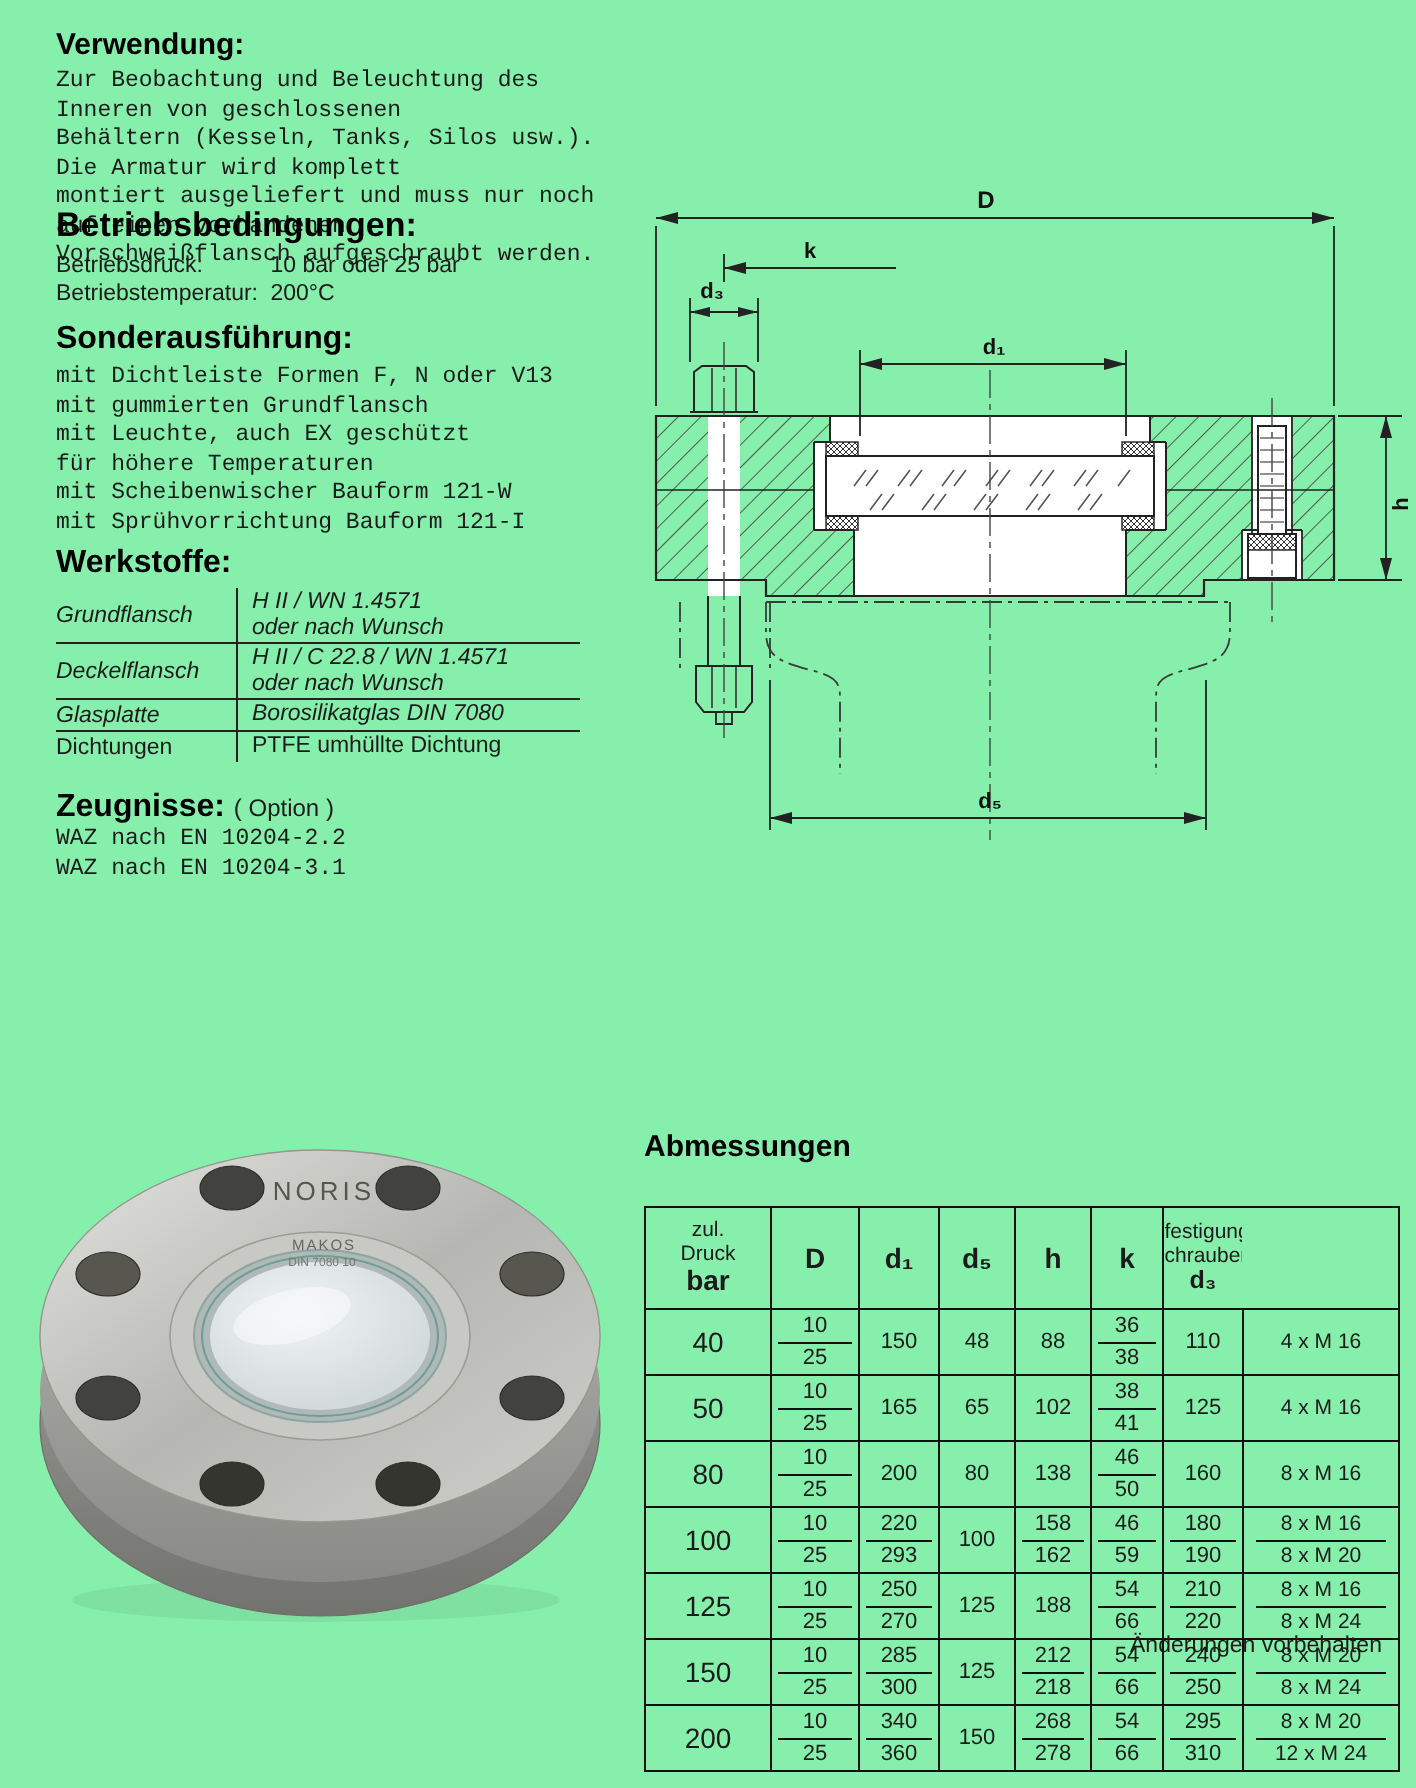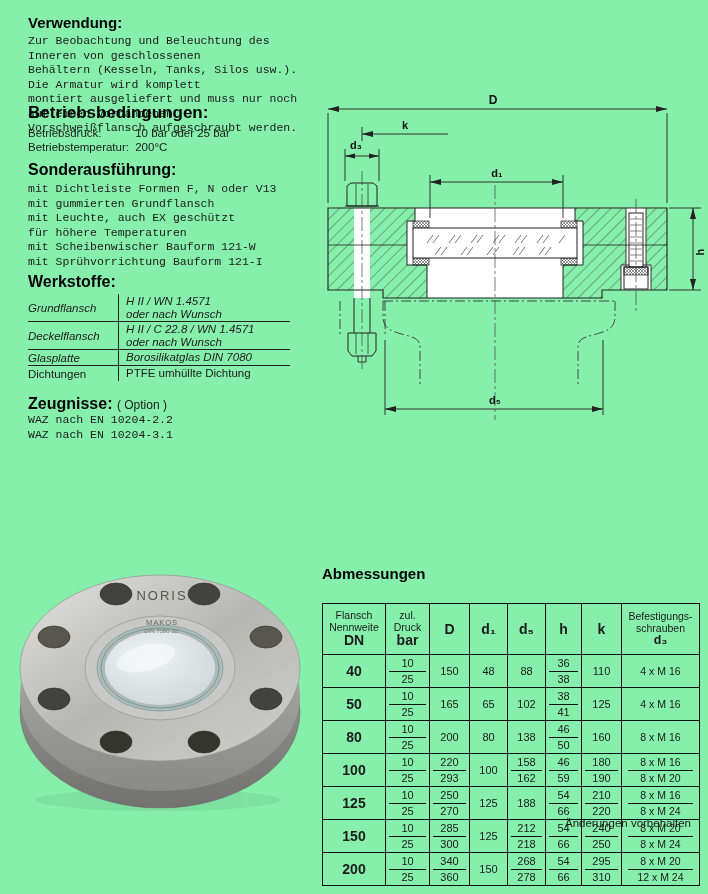--- a/index.html
+++ b/index.html
@@ -308,11 +308,6 @@
     <div class="tbl">
       <div class="thead">
         <div class="tcell">
-          <span class="hl">Flansch</span>
-          <span class="hl">Nennweite</span>
-          <span class="hb">DN</span>
-        </div>
-        <div class="tcell">
           <span class="hl">zul.</span>
           <span class="hl">Druck</span>
           <span class="hb">bar</span>

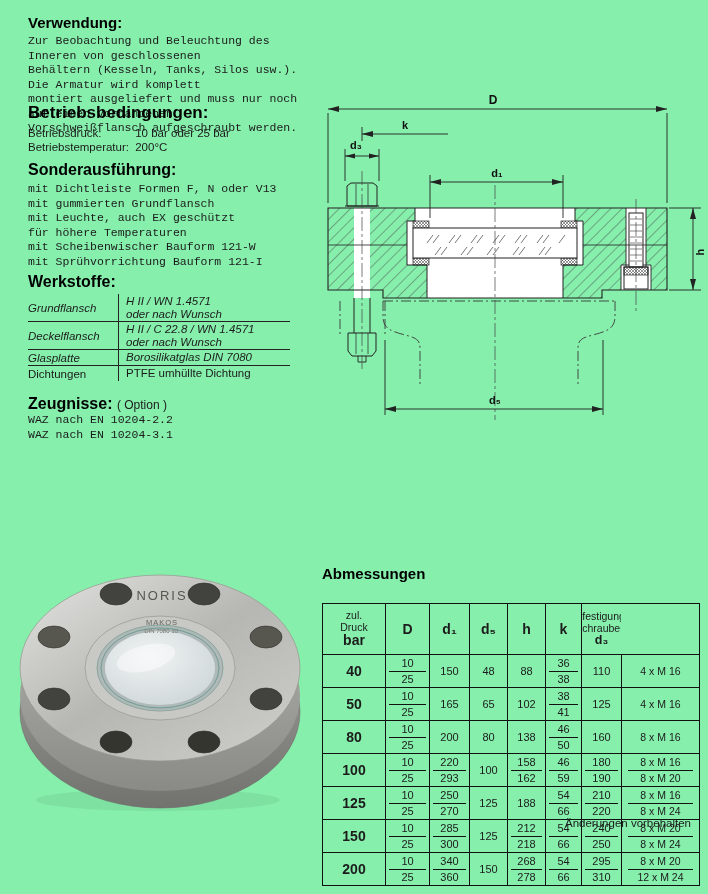--- a/index.html
+++ b/index.html
@@ -37,7 +37,7 @@
   .hl{font-size:10.5px;line-height:11.5px;}
   .hb{font-size:14px;font-weight:bold;line-height:15px;}
   .hb3{font-size:12.5px;font-weight:bold;line-height:13px;}
-  .dnval{font-size:14px;font-weight:bold;}
+  .dnval{font-size:14px;font-weight:normal;}
   .sv{height:15px;line-height:15px;}
   .fracline{border-top:1px solid #111;width:85%;}
   .mv{font-size:11px;}

